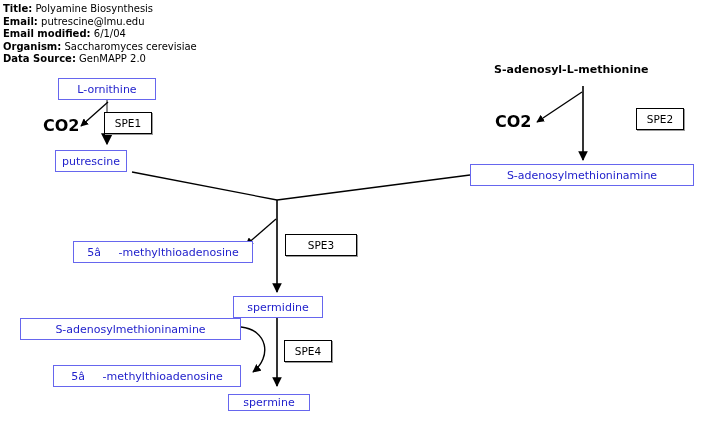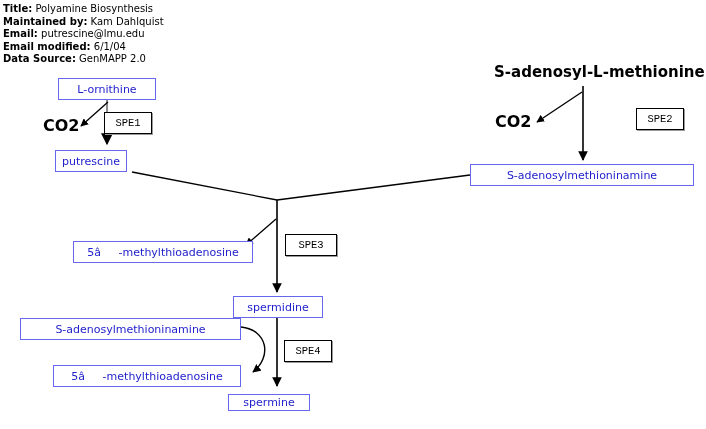--- a/index.html
+++ b/index.html
@@ -92,10 +92,6 @@
   <div class="meta-row">
     <span class="meta-key">Title:</span>
     <span class="meta-val">Polyamine Biosynthesis</span>
-  </div>
-  <div class="meta-row">
-    <span class="meta-key">Maintained by:</span>
-    <span class="meta-val">Kam Dahlquist</span>
   </div>
   <div class="meta-row">
     <span class="meta-key">Email:</span>

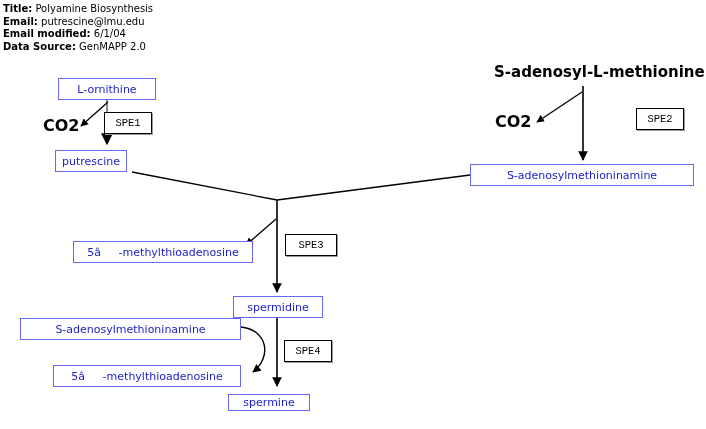--- a/index.html
+++ b/index.html
@@ -100,6 +100,10 @@
   <div class="meta-row">
     <span class="meta-key">Email modified:</span>
     <span class="meta-val">6/1/04</span>
+  </div>
+  <div class="meta-row">
+    <span class="meta-key">Organism:</span>
+    <span class="meta-val">Saccharomyces cerevisiae</span>
   </div>
   <div class="meta-row">
     <span class="meta-key">Data Source:</span>

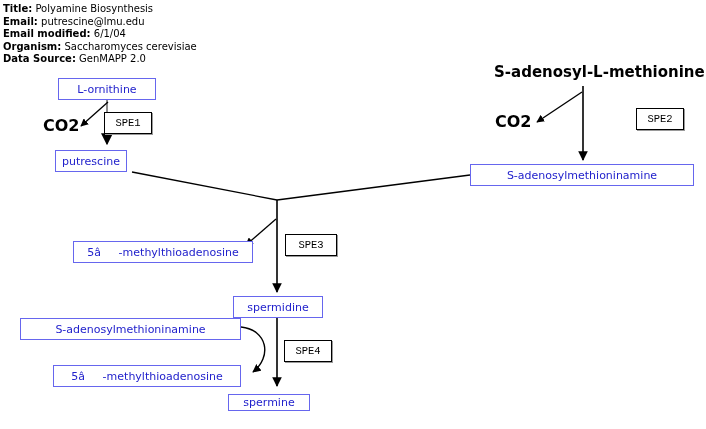--- a/index.html
+++ b/index.html
@@ -82,7 +82,7 @@
     font-size: 16px;
   }
   .sam-title {
-    font-size: 15px;
+    font-size: 11px;
   }
 </style>
 </head>

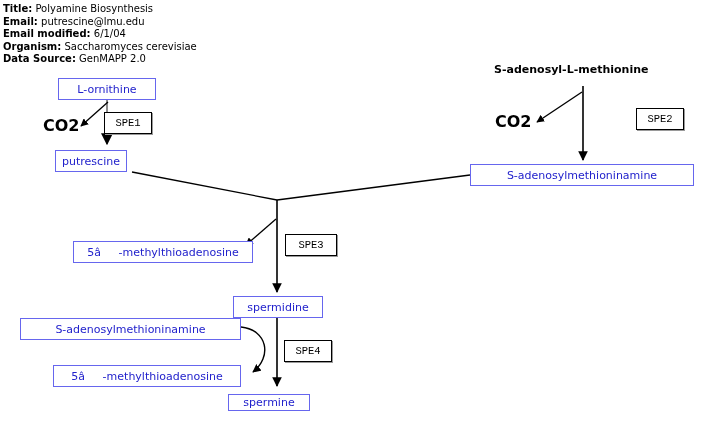--- a/index.html
+++ b/index.html
@@ -69,7 +69,6 @@
     font-size: 10.5px;
     background: #ffffff;
     box-shadow: 1px 1px 0 #9a9a9a;
-    font-family: Liberation Mono, monospace;
   }
   .label-bold {
     position: absolute;

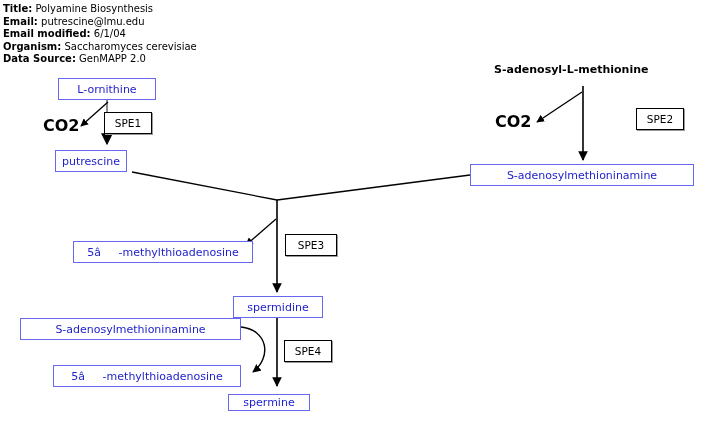--- a/index.html
+++ b/index.html
@@ -177,7 +177,7 @@
   <span>5â-methylthioadenosine</span>
 </div>
 
-<div class="node node-gene" style="left:285px; top:234px; width:52px; height:22px;">
+<div class="node node-gene" style="left:285px; top:234px; width:72px; height:22px;">
   <span>SPE3</span>
 </div>
 

